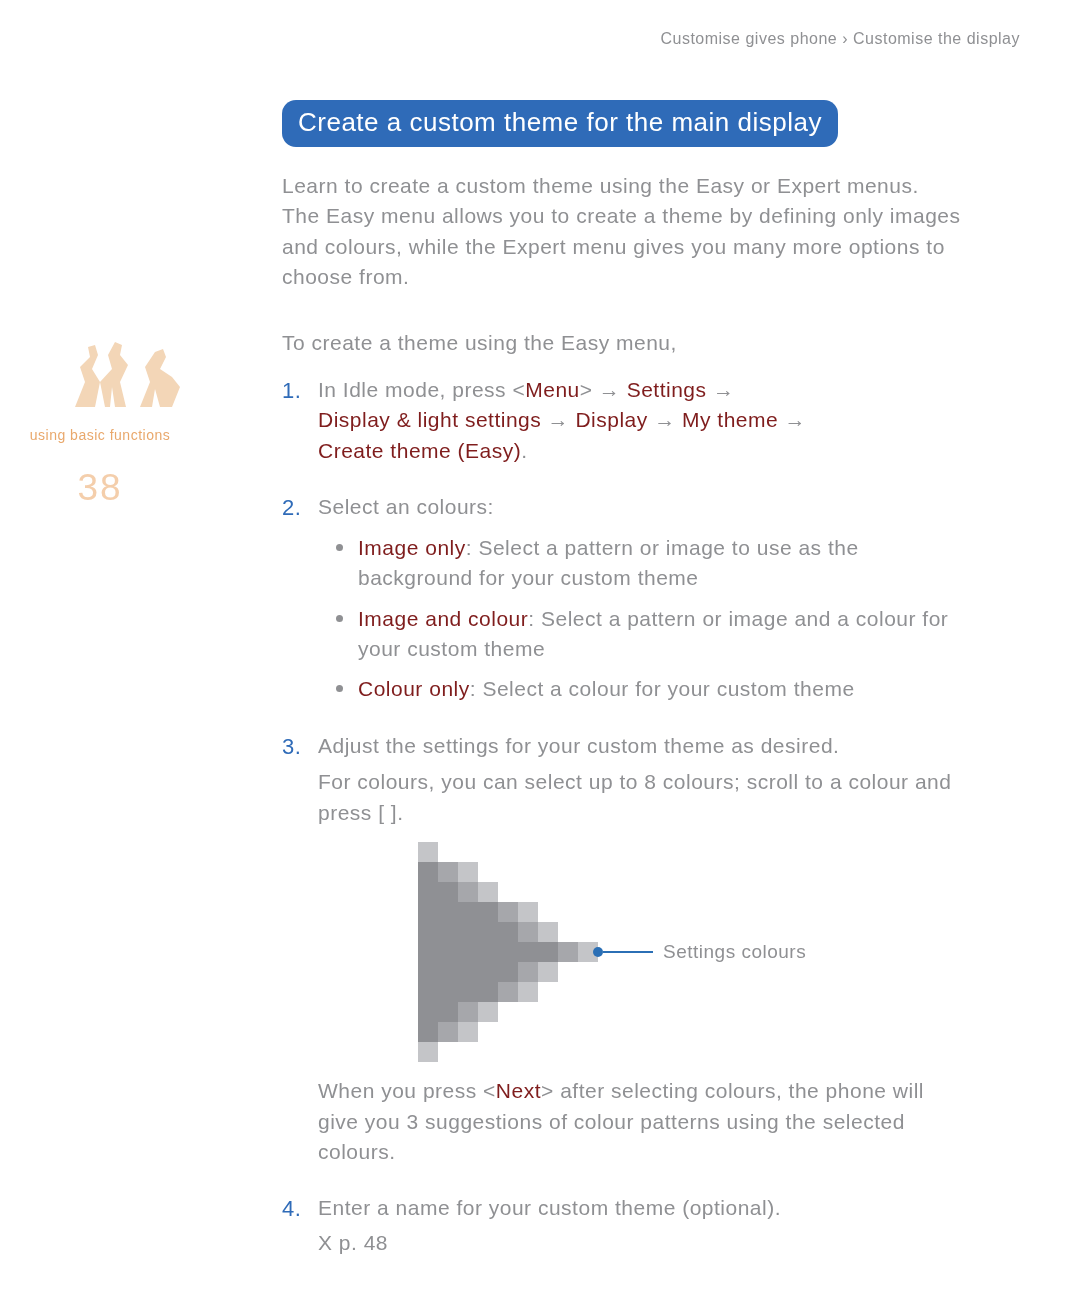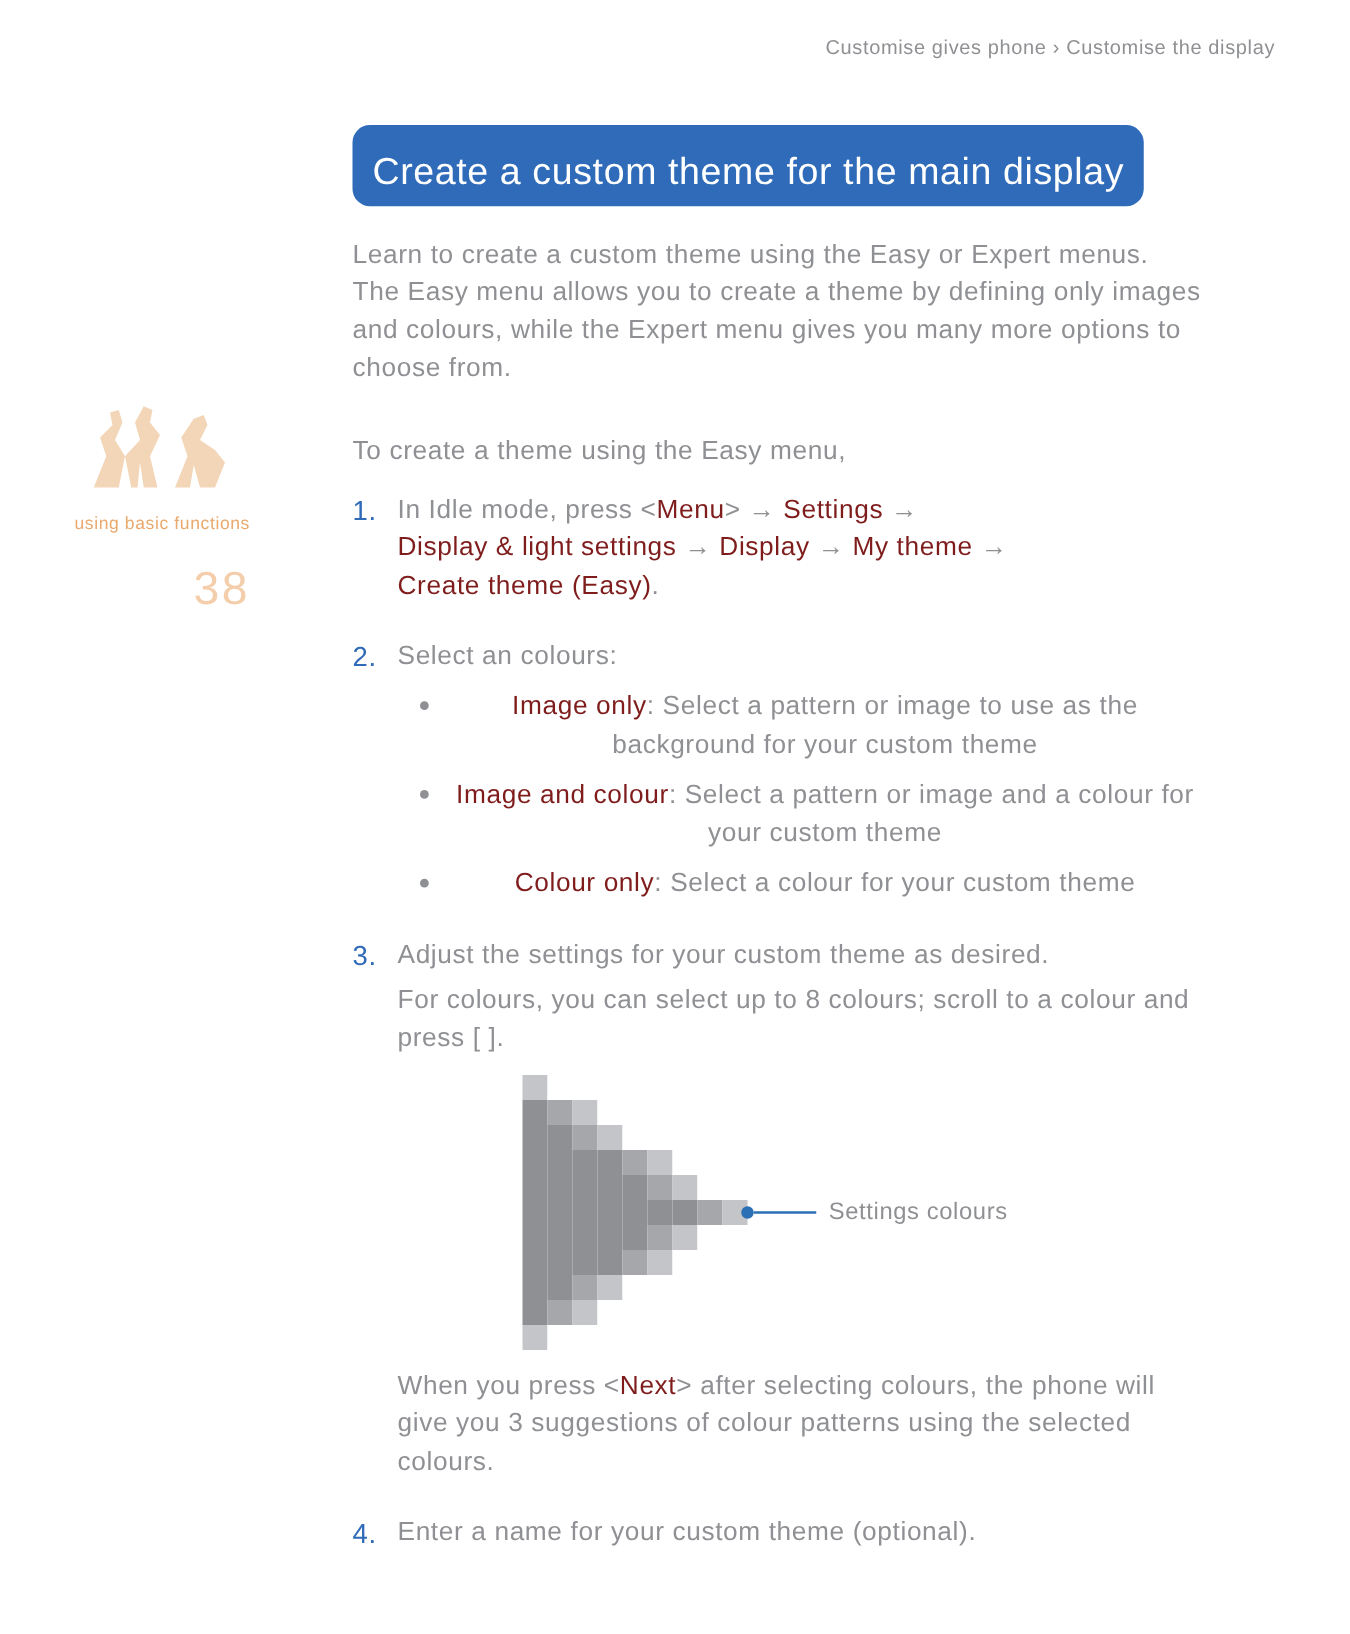--- a/index.html
+++ b/index.html
@@ -69,8 +69,8 @@
     display: inline-block;
     background: #2f6bb8;
     color: #ffffff;
-    font-size: 30px;
-    padding: 16px 16px 5px 16px;
+    font-size: 26px;
+    padding: 4px 16px 5px 16px;
     border-radius: 14px;
     margin-bottom: 24px;
     letter-spacing: 0.5px;

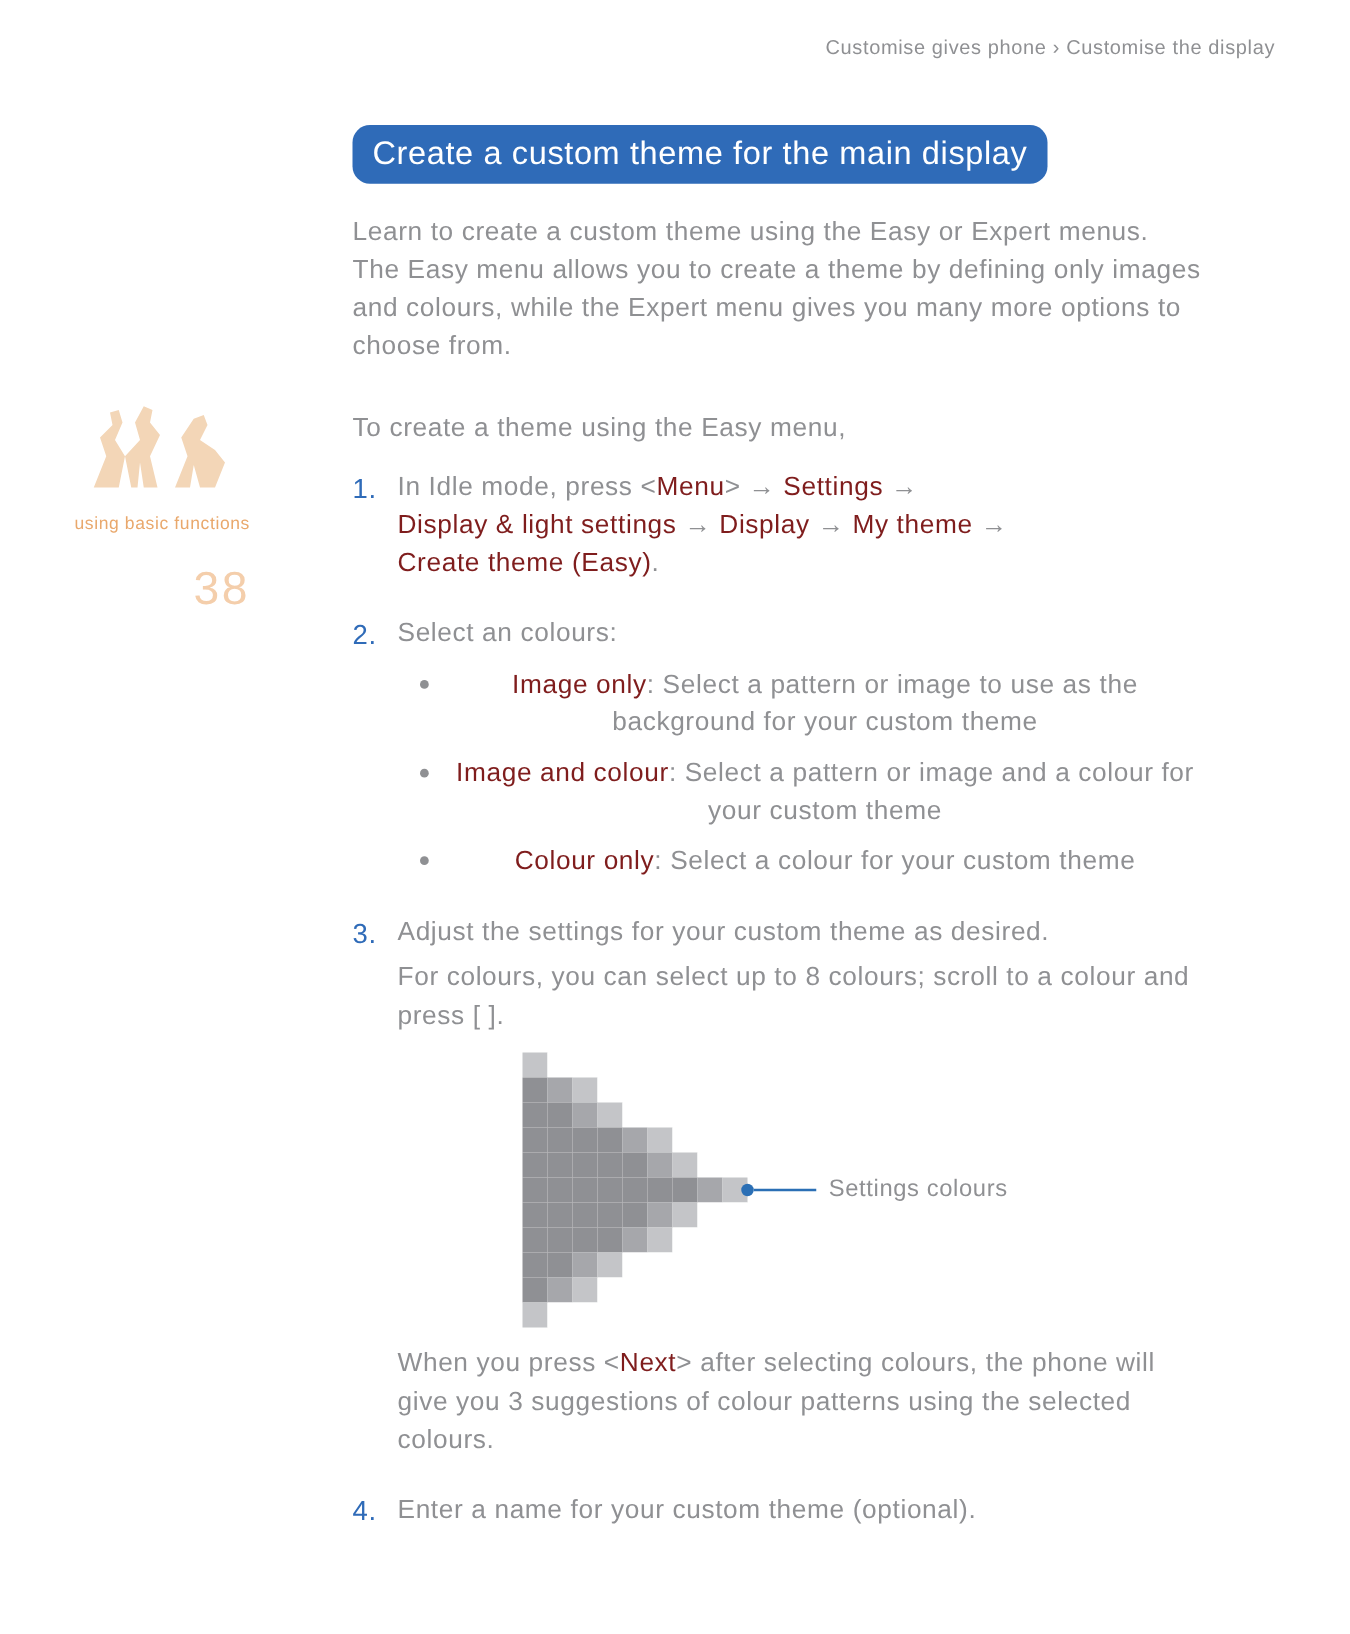--- a/index.html
+++ b/index.html
@@ -27,9 +27,9 @@
   .sidebar {
     position: absolute;
     left: 0;
-    top: 310px;
+    top: 327px;
     width: 240px;
-    text-align: right;
+    text-align: center;
     padding-right: 40px;
     box-sizing: border-box;
   }

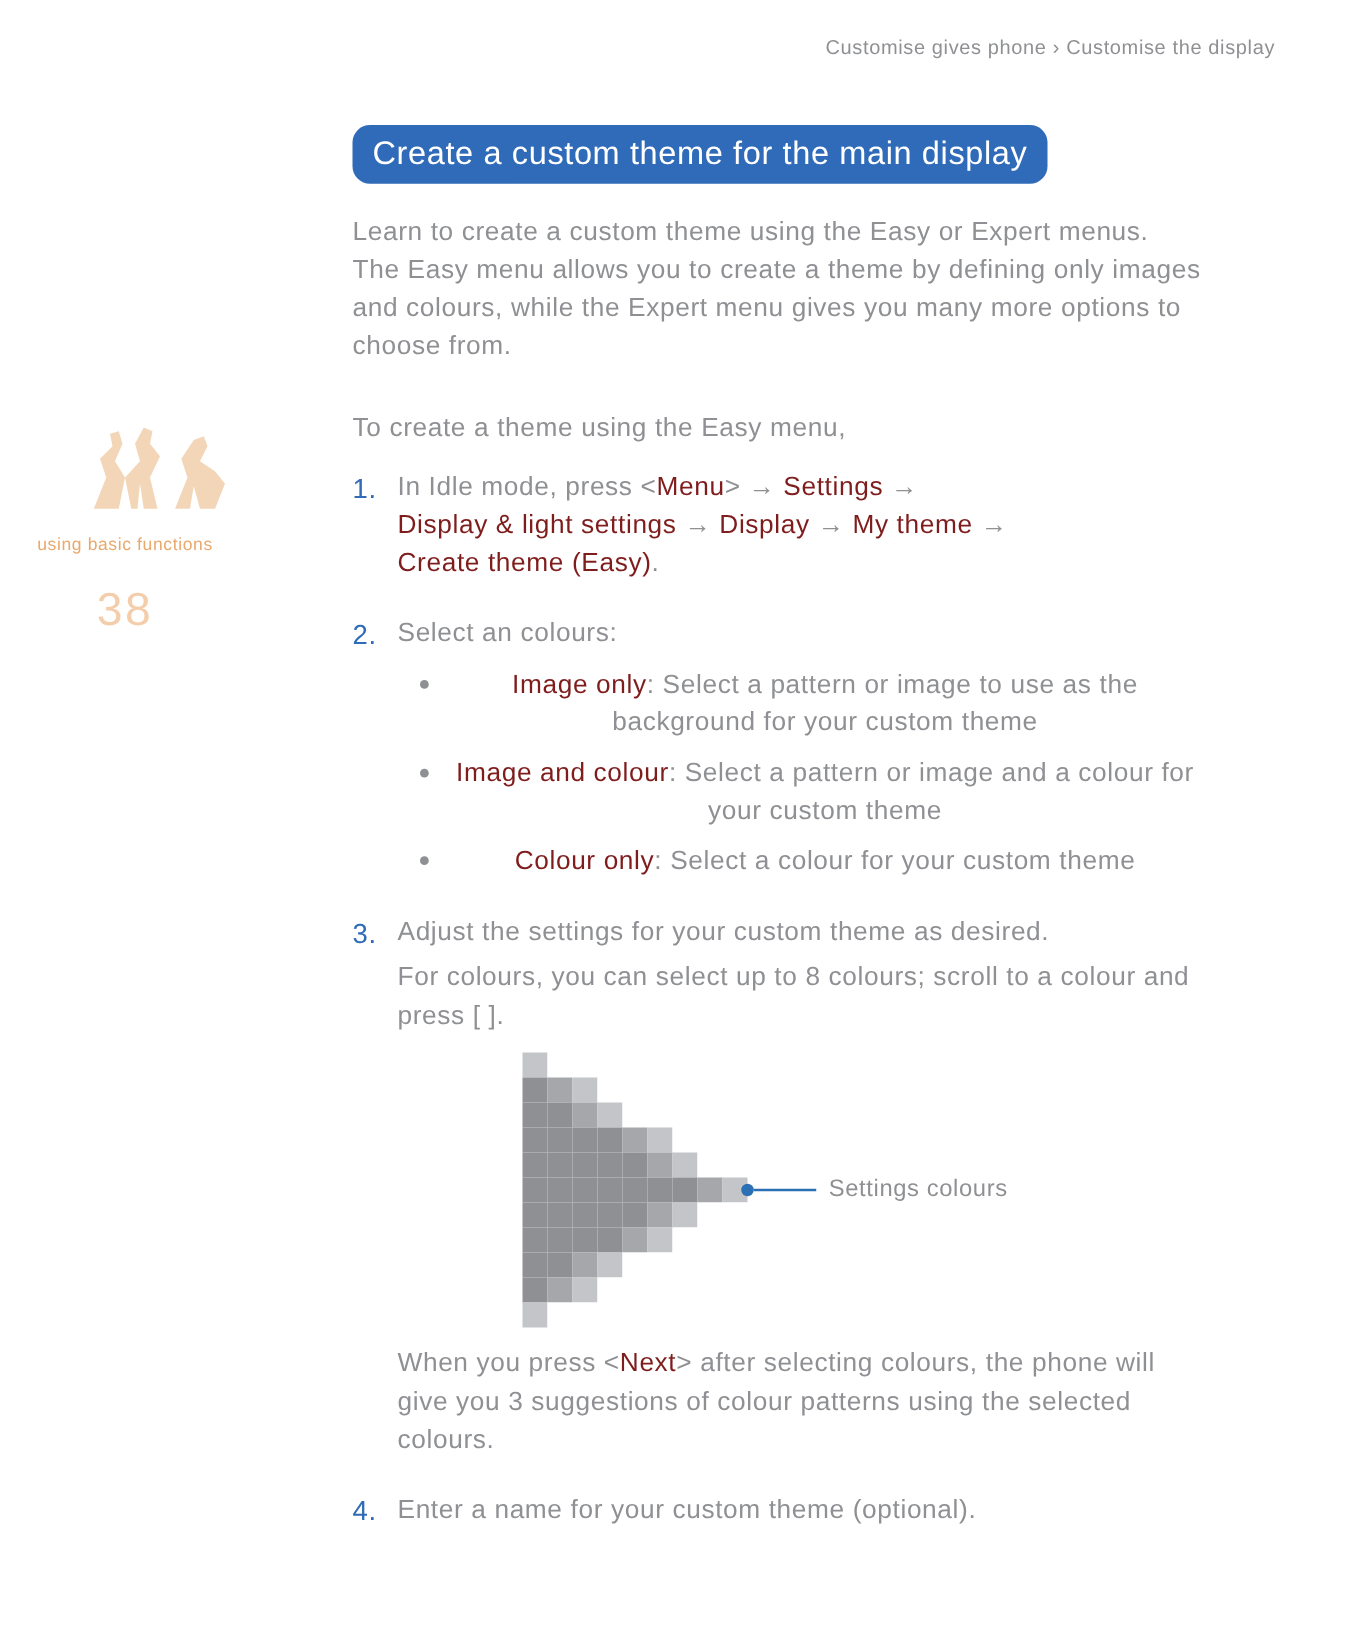--- a/index.html
+++ b/index.html
@@ -107,7 +107,6 @@
     list-style: none;
     padding: 0;
     margin: 10px 0 0 18px;
-    text-align: center;
   }
   ul.bullets > li {
     position: relative;

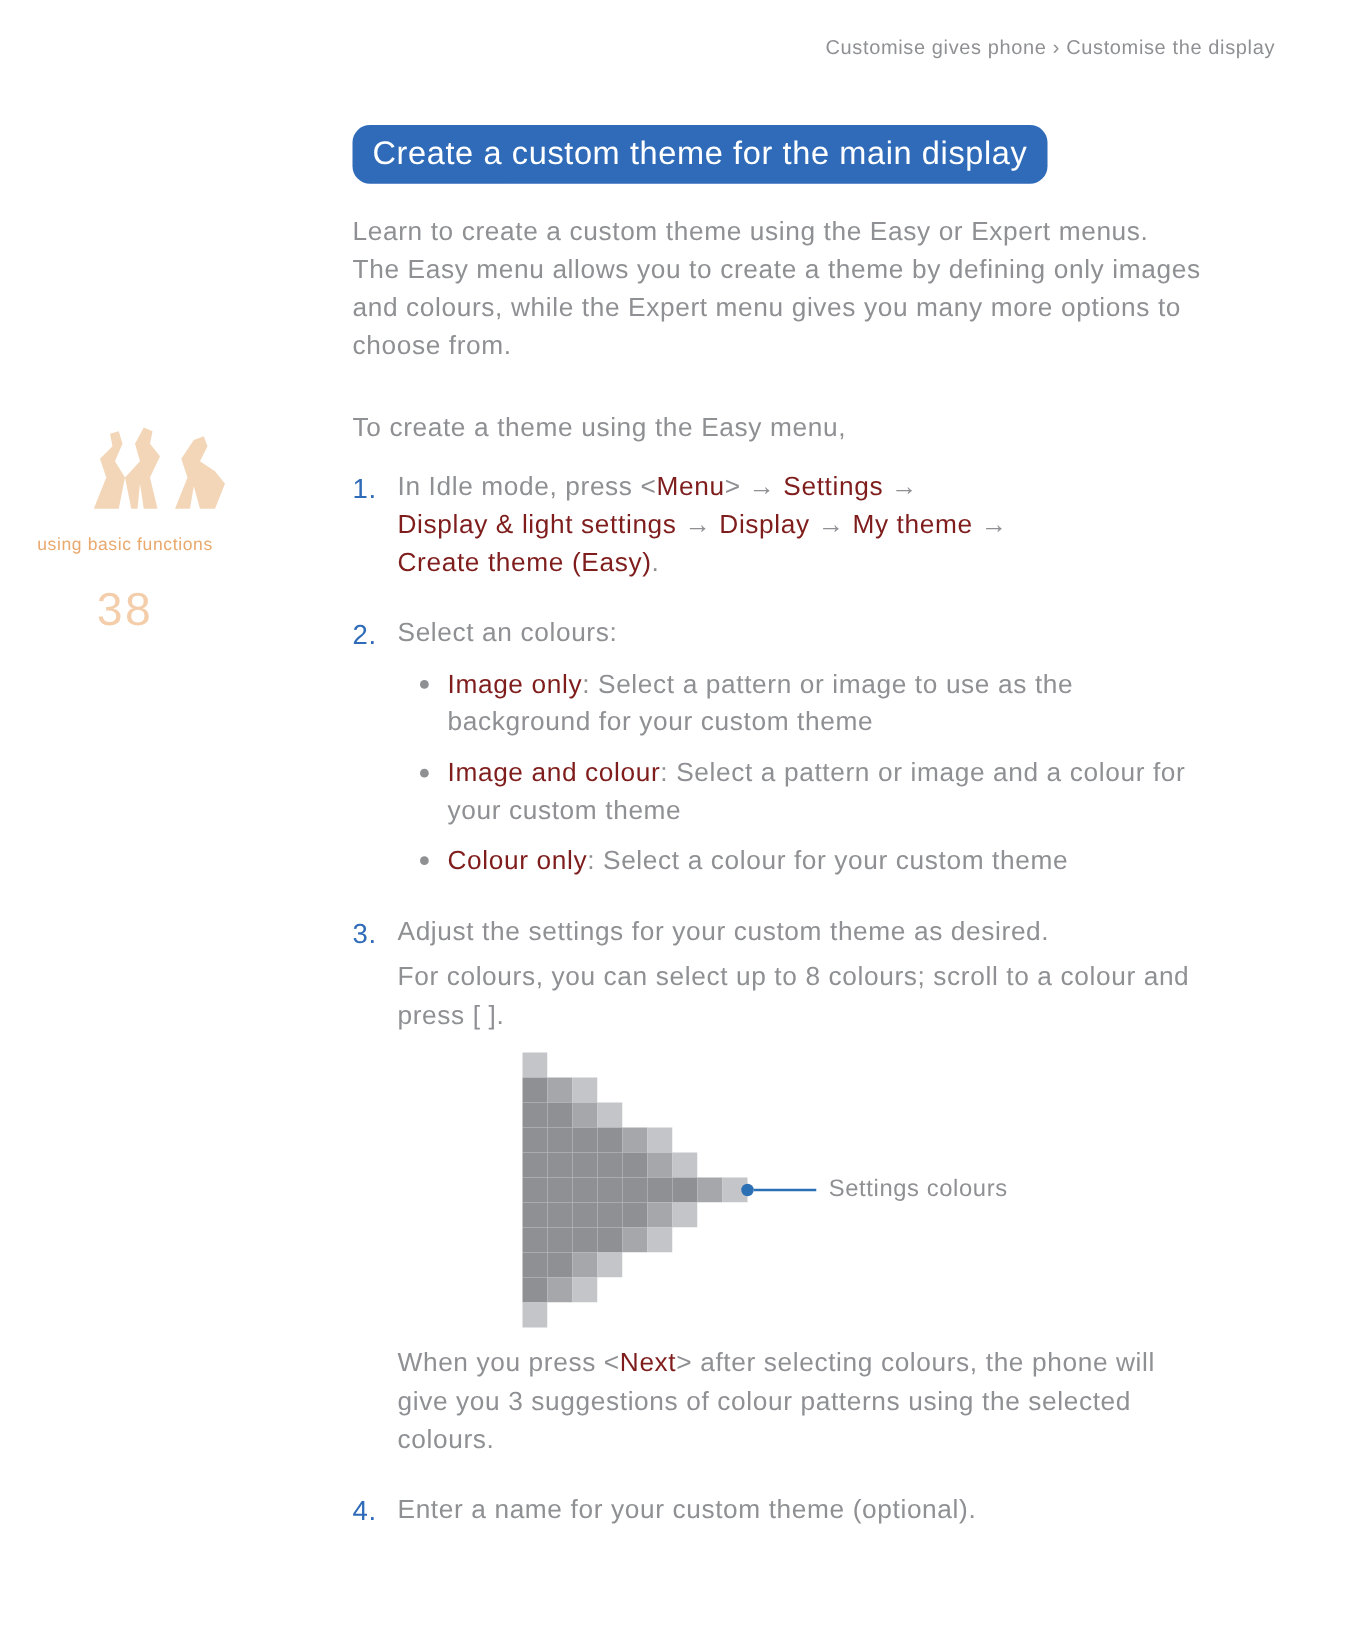--- a/index.html
+++ b/index.html
@@ -344,6 +344,7 @@
 
       <li>
         <span class="step-line">Enter a name for your custom theme (optional).</span>
+        <span class="xref">X p. 48</span>
       </li>
 
     </ol>

